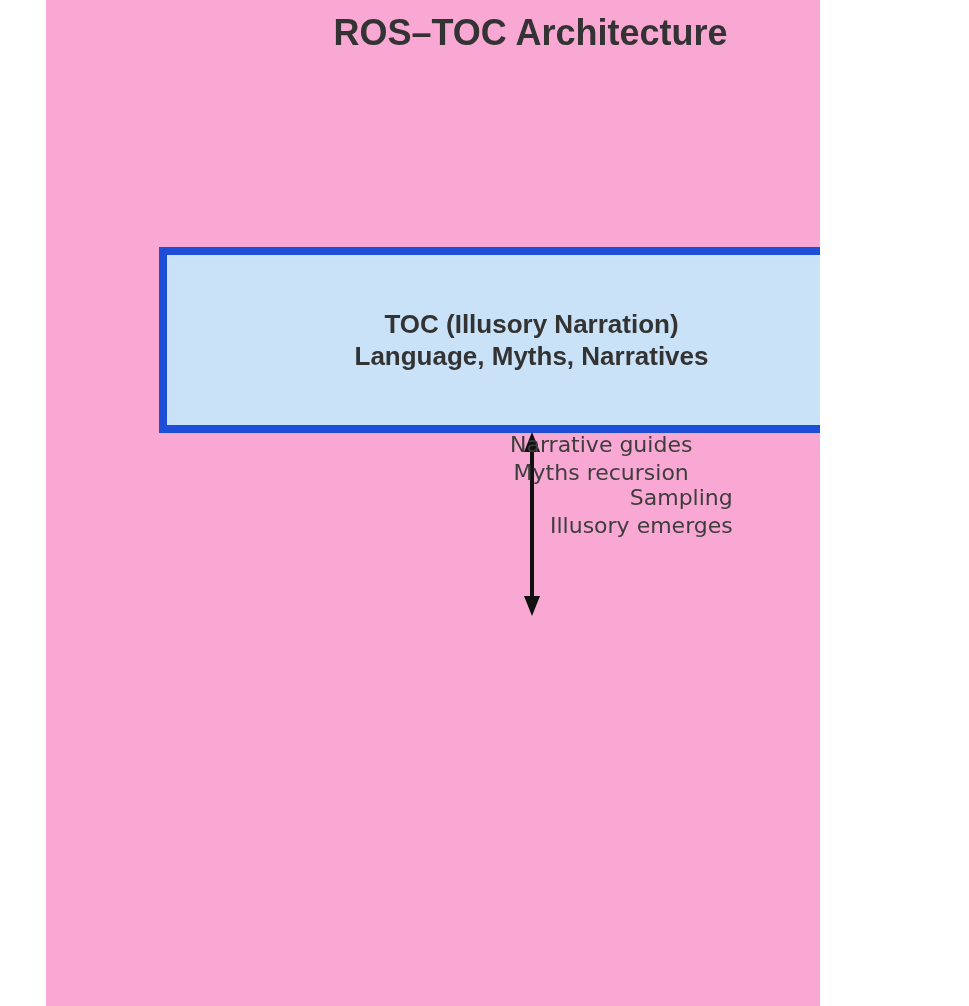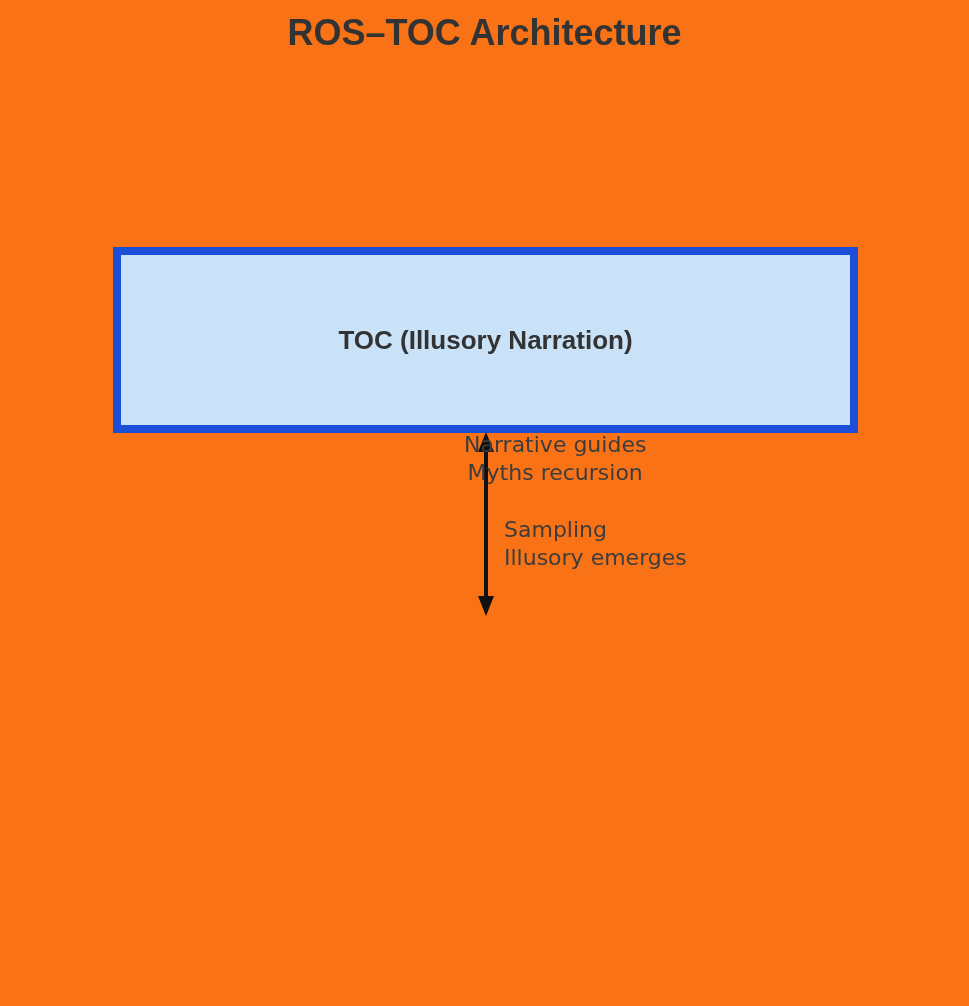--- a/index.html
+++ b/index.html
@@ -9,11 +9,12 @@
   }
   .canvas {
     position: relative;
-    width: 969px;
+    width: 774px;
     height: 1006px;
-    background: #f97316;
+    background: #f9a8d4;
     font-family: "DejaVu Sans", sans-serif;
     overflow: hidden;
+    margin-left: 46px;
   }
   .title {
     position: absolute;

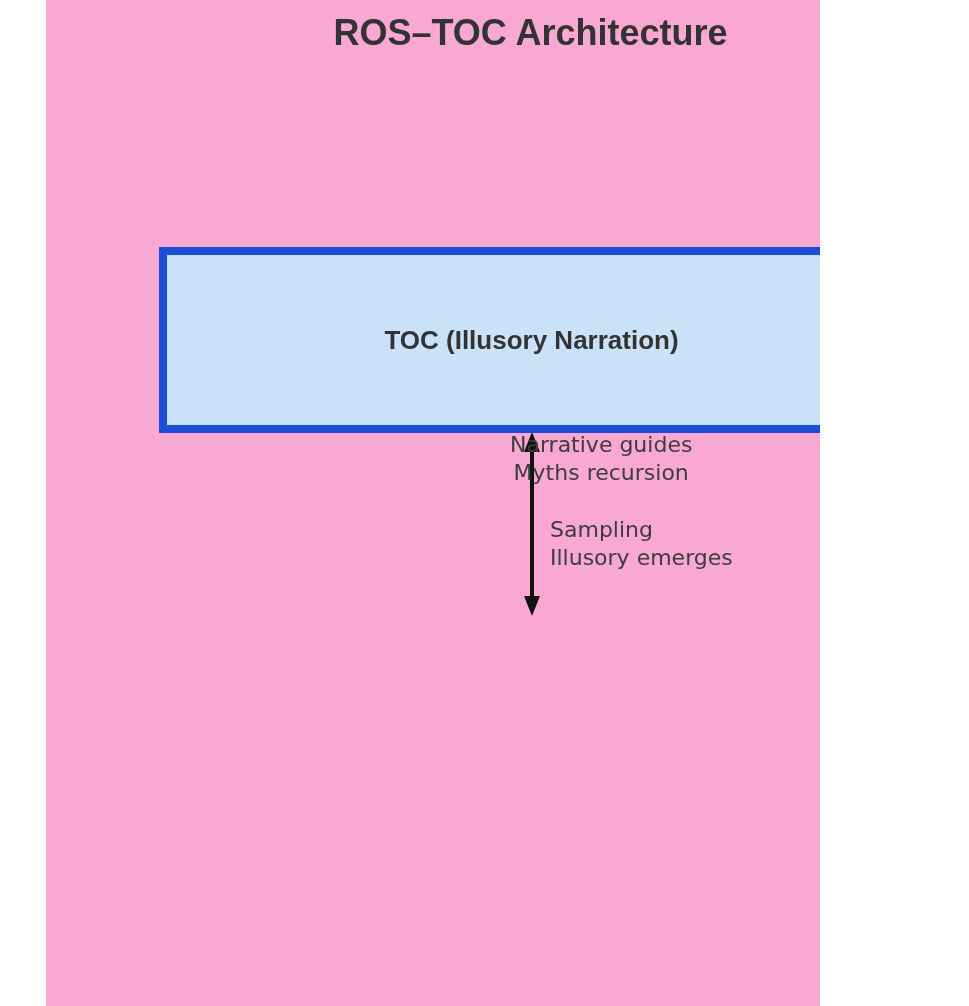--- a/index.html
+++ b/index.html
@@ -84,6 +84,7 @@
   <div class="box box-toc" style="background-color: rgb(201, 226, 248);">
     <div class="box-text">
       <div>TOC (Illusory Narration)</div>
+      <div>Language, Myths, Narratives</div>
     </div>
   </div>
 

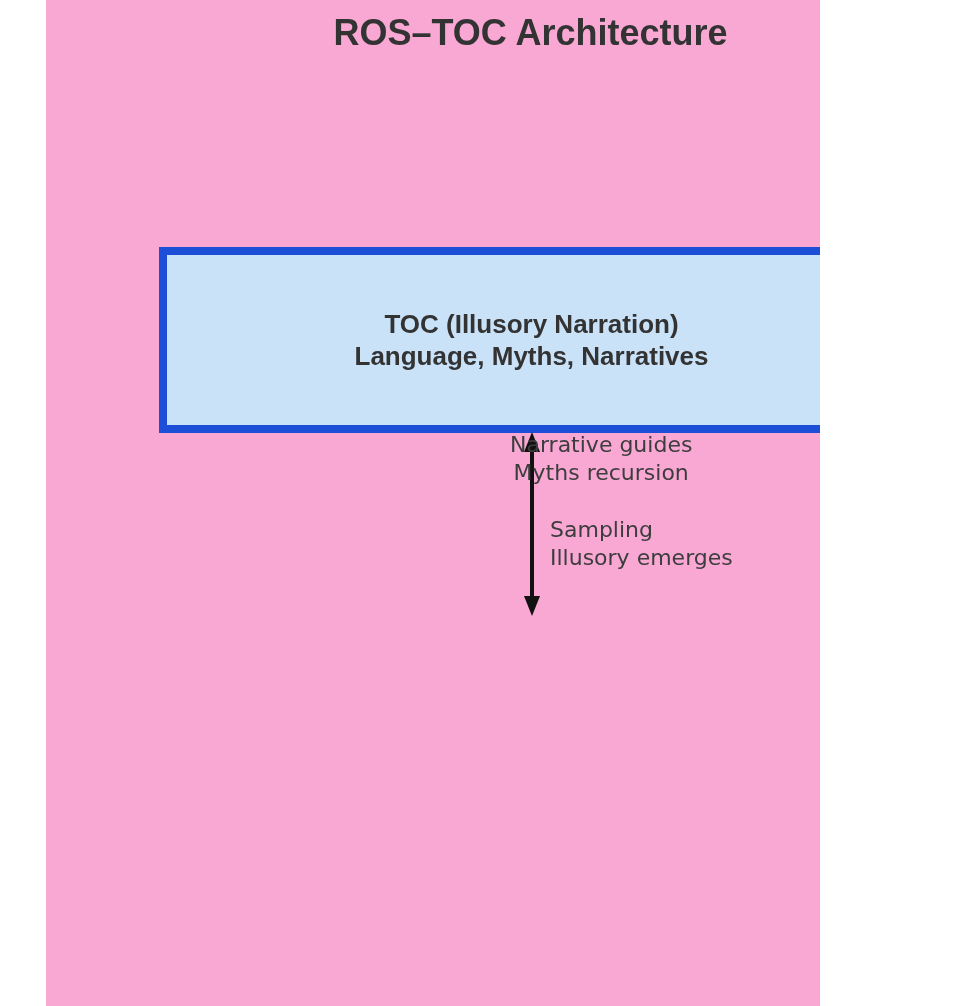--- a/index.html
+++ b/index.html
@@ -71,7 +71,8 @@
   }
   .arrow-label-bottom {
     left: 504px;
-    top: 516px;
+    top: 484px;
+    text-align: right;
   }
 </style>
 </head>

